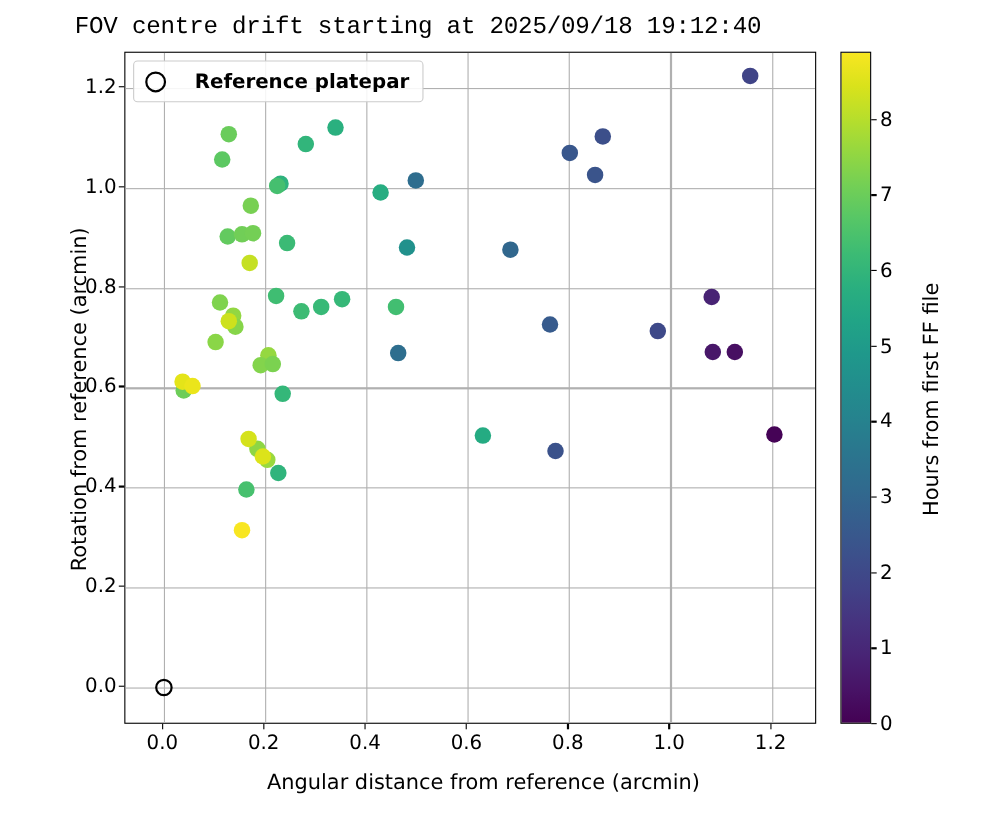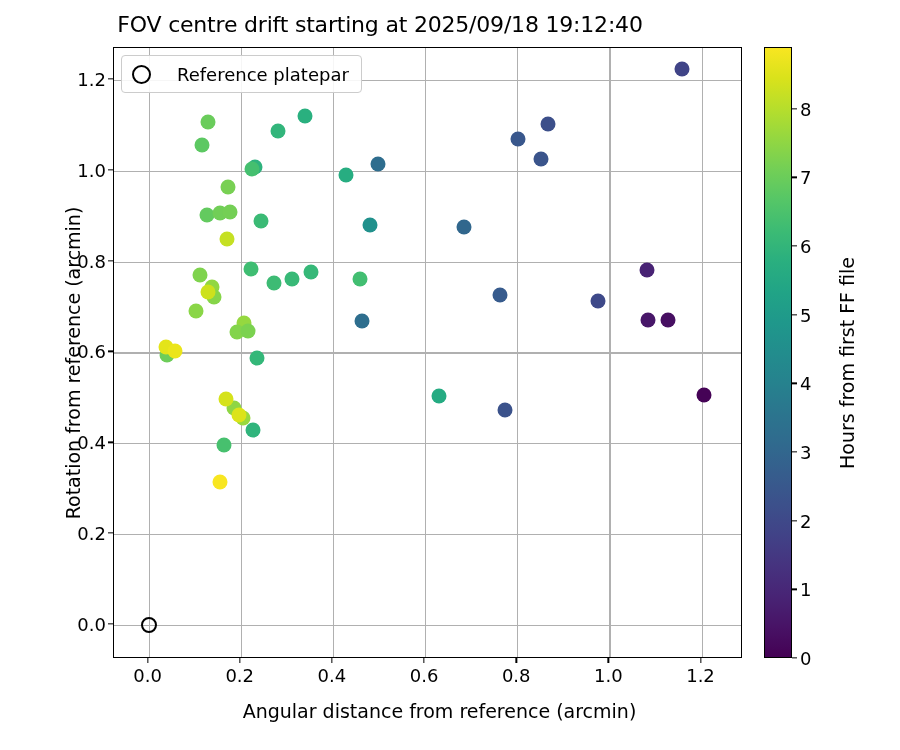--- a/index.html
+++ b/index.html
@@ -31,6 +31,7 @@
     color: #000000;
     letter-spacing: -0.2px;
     white-space: nowrap;
+    font-family: Liberation Mono, monospace;
   }
 
   

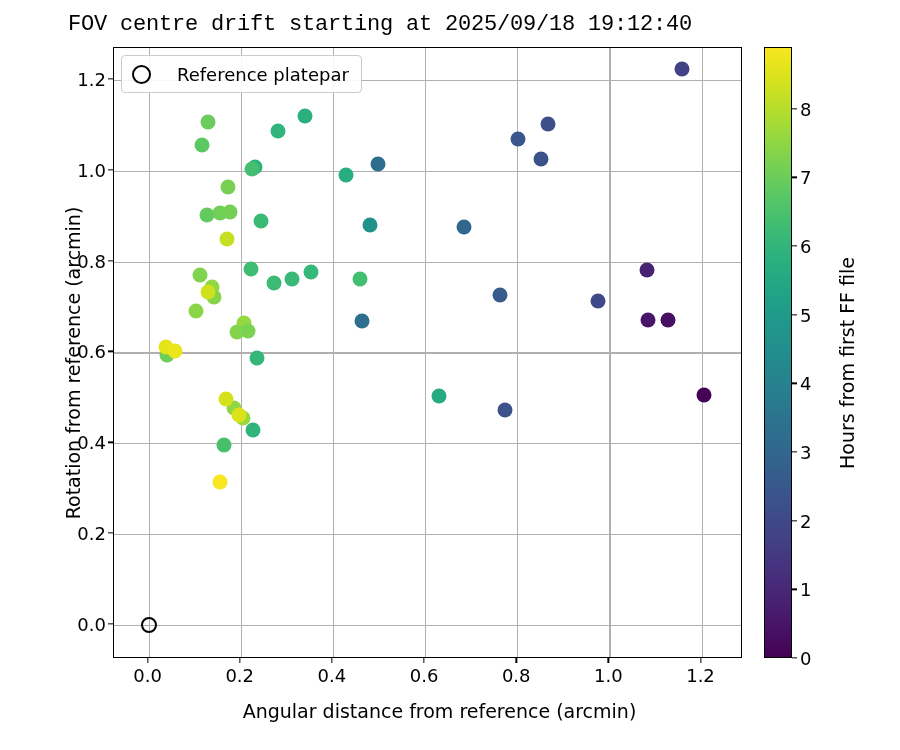--- a/index.html
+++ b/index.html
@@ -100,6 +100,7 @@
     font-size: 18px;
     color: #000000;
     white-space: nowrap;
+    font-weight: bold;
   }
 
   

